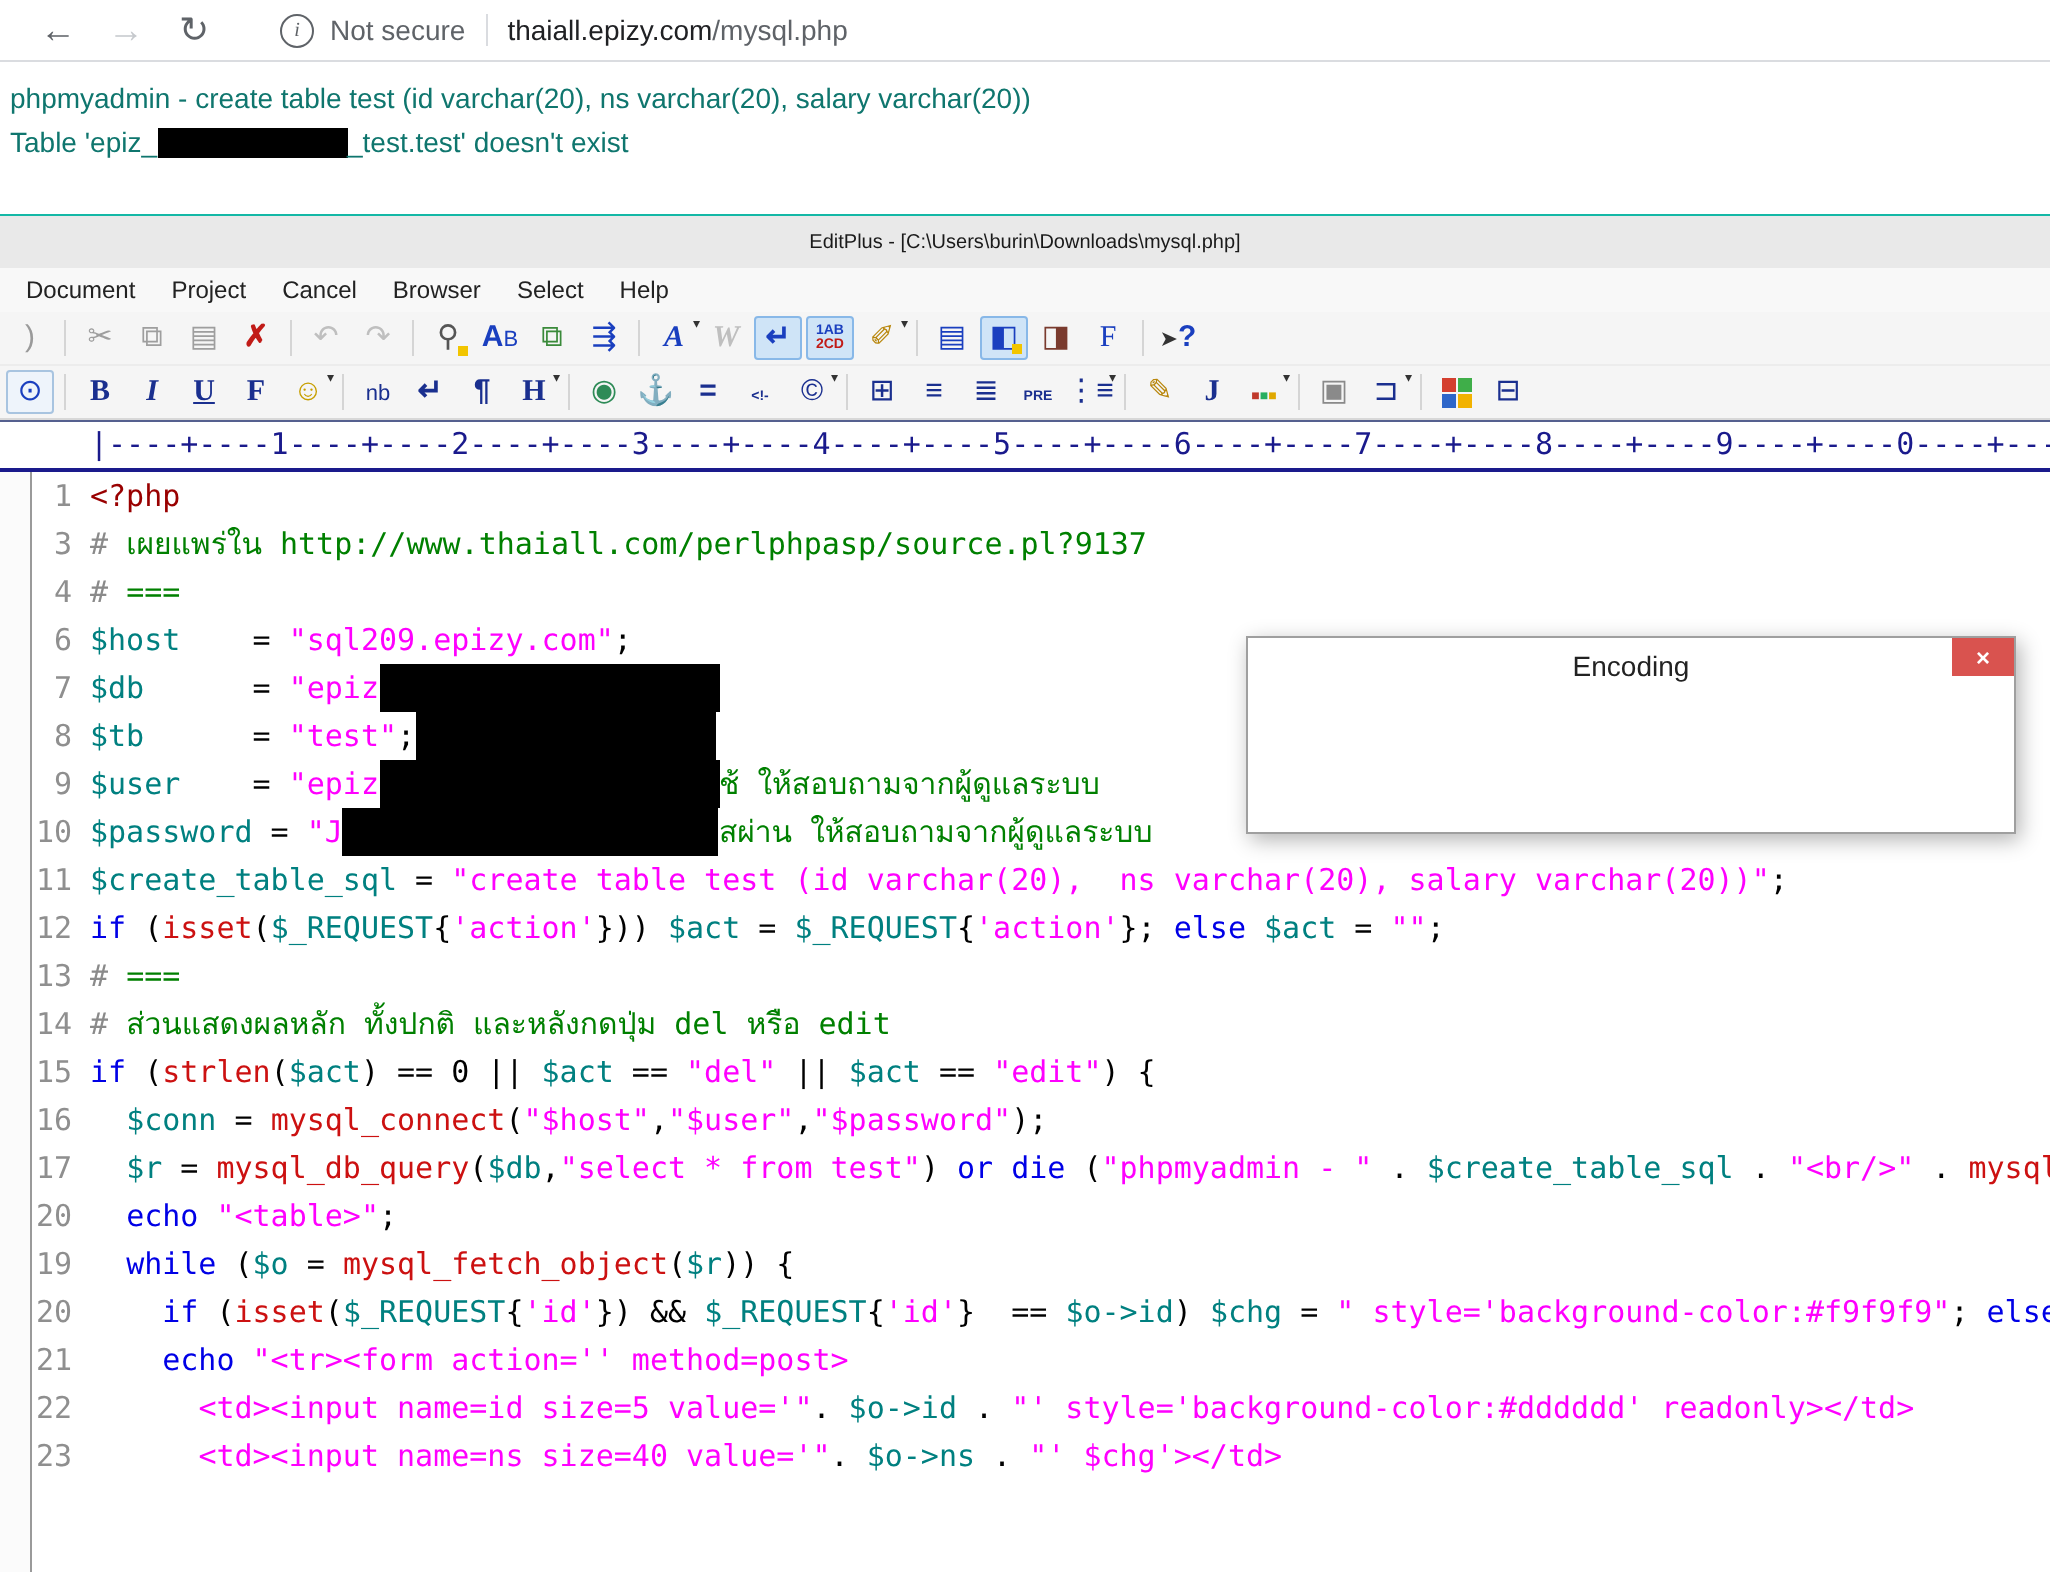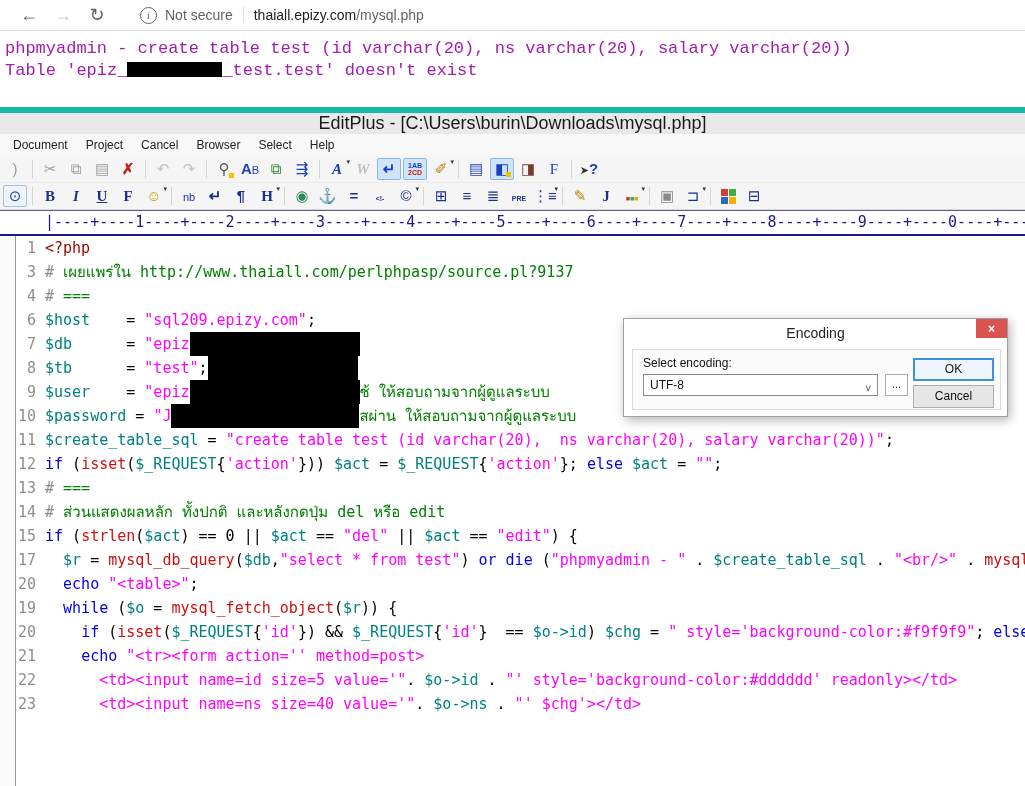--- a/index.html
+++ b/index.html
@@ -20,8 +20,8 @@
   .url-path { color:#5f6368; font-size:14px; }
 
   
-  .page { padding:7px 0 0 5px; font-family:Liberation Mono, monospace;
-          font-size:17px; color:#a21caf; line-height:22px; height:75px; }
+  .page { padding:7px 0 0 5px; font-family:Liberation Sans, sans-serif;
+          font-size:14px; color:#0f766e; line-height:22px; height:75px; }
   .redact-inline { display:inline-block; width:95px; height:15px; background:#000;
                    vertical-align:middle; margin-bottom:2px; }
 

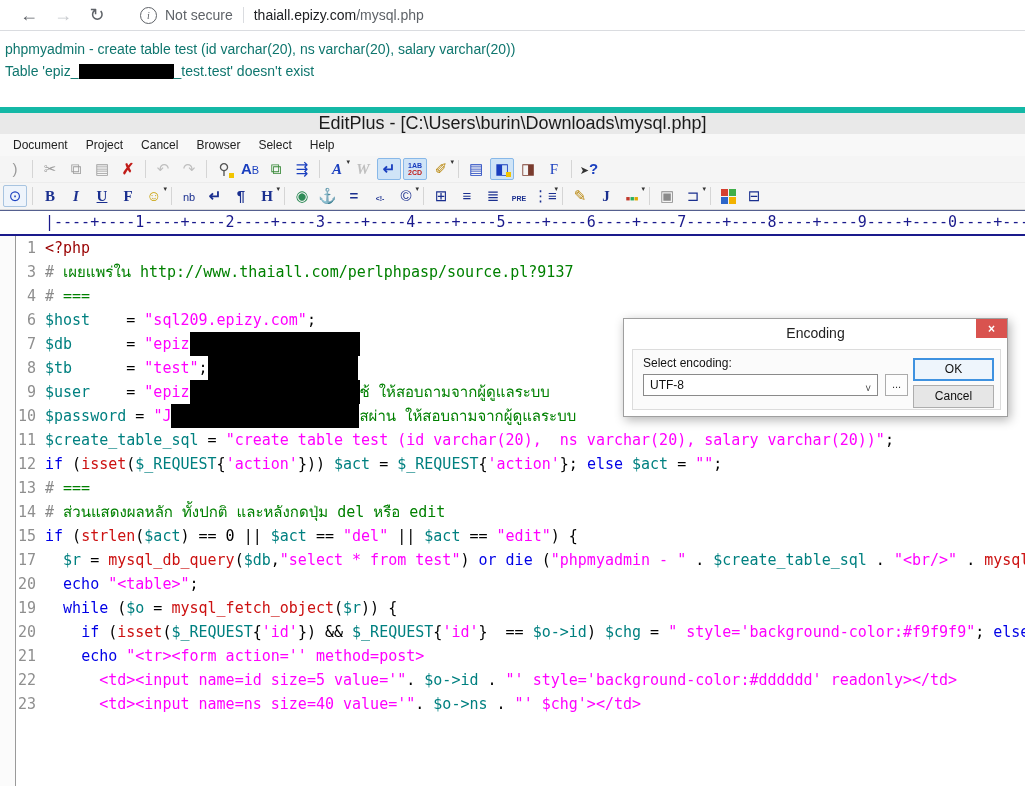--- a/index.html
+++ b/index.html
@@ -27,9 +27,9 @@
 
   
   .ep { position:absolute; left:0; top:107px; width:1025px; height:679px; background:#fff; }
-  .ep-title { height:27px; background:#e9e9e9; border-top:6px solid #14b8a6;
+  .ep-title { height:27px; background:#e9e9e9; border-top:1px solid #14b8a6;
               display:flex; align-items:center; justify-content:center;
-              font-size:18px; color:#1a1a1a; }
+              font-size:10px; color:#1a1a1a; }
   .ep-menu { height:22px; background:#f8f8f8; display:flex; align-items:center; padding-left:4px; }
   .ep-menu span { font-size:12px; color:#222; padding:2px 9px; cursor:default; }
   .tbar { height:27px; background:#f5f5f5; display:flex; align-items:center; padding-left:2px; }

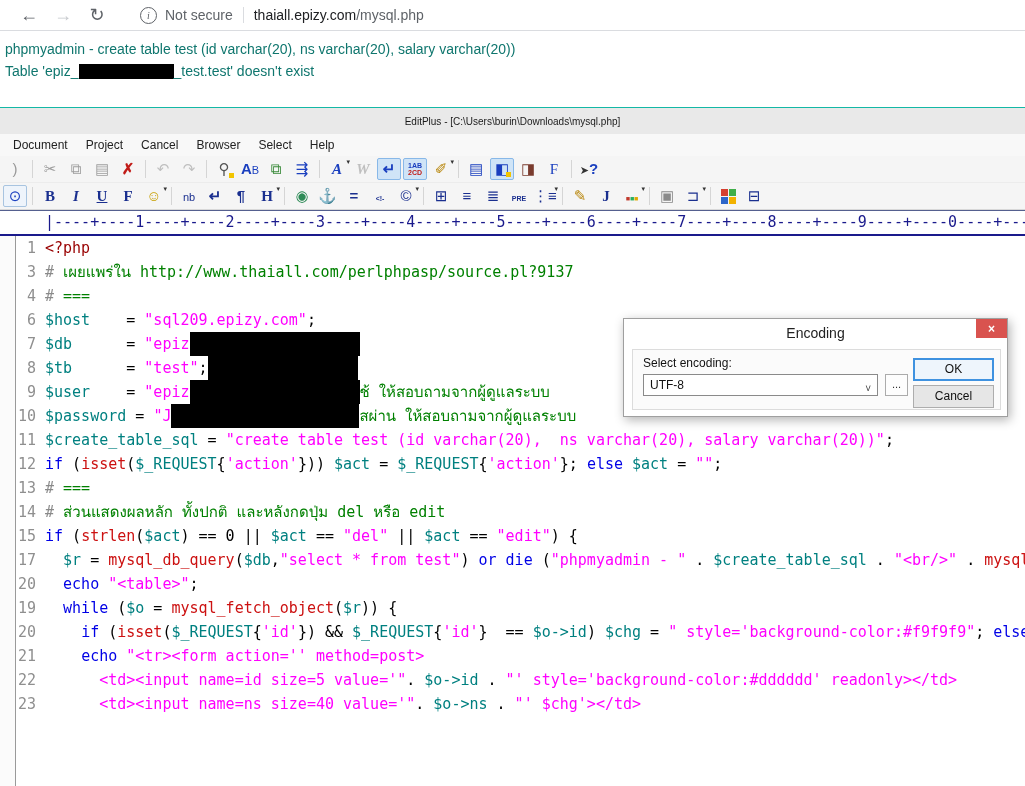--- a/index.html
+++ b/index.html
@@ -328,13 +328,6 @@
   <div class="dlg">
     <div class="dlg-title">Encoding</div>
     <div class="dlg-close">×</div>
-    <div class="dlg-panel">
-      <div class="dlg-label">Select encoding:</div>
-      <div class="dlg-combo"><span>UTF-8</span><span class="arrow">˅</span></div>
-      <div class="dlg-dots">...</div>
-      <div class="dlg-btn dlg-ok">OK</div>
-      <div class="dlg-btn dlg-cancel">Cancel</div>
-    </div>
   </div>
 </div>
 

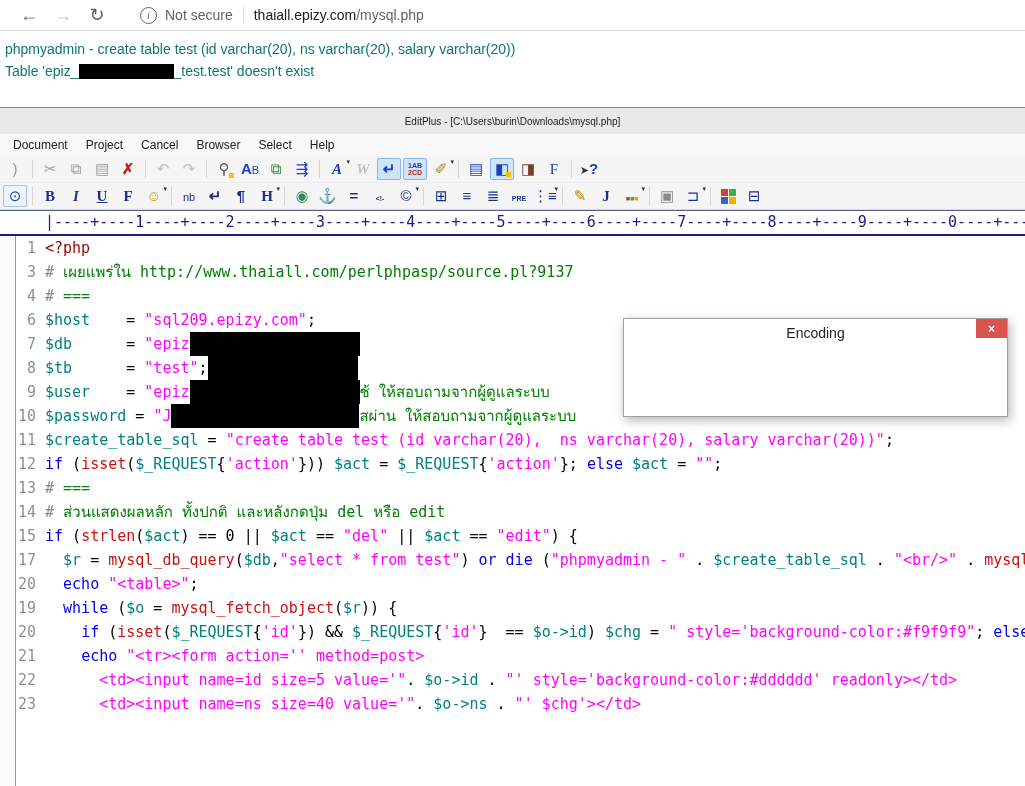--- a/index.html
+++ b/index.html
@@ -316,6 +316,7 @@
       <div class="codeline"><span class="lnum">13</span><span class="g"># </span><span class="c">===</span></div>
       <div class="codeline"><span class="lnum">14</span><span class="g"># </span><span class="c">ส่วนแสดงผลหลัก ทั้งปกติ และหลังกดปุ่ม del หรือ edit</span></div>
       <div class="codeline"><span class="lnum">15</span><span class="k">if</span><span class="p"> (</span><span class="f">strlen</span><span class="p">(</span><span class="v">$act</span><span class="p">) == 0 || </span><span class="v">$act</span><span class="p"> == </span><span class="s">"del"</span><span class="p"> || </span><span class="v">$act</span><span class="p"> == </span><span class="s">"edit"</span><span class="p">) {</span></div>
+      <div class="codeline"><span class="lnum">16</span><span class="p">  </span><span class="v">$conn</span><span class="p"> = </span><span class="f">mysql_connect</span><span class="p">(</span><span class="s">"$host"</span><span class="p">,</span><span class="s">"$user"</span><span class="p">,</span><span class="s">"$password"</span><span class="p">);</span></div>
       <div class="codeline"><span class="lnum">17</span><span class="p">  </span><span class="v">$r</span><span class="p"> = </span><span class="f">mysql_db_query</span><span class="p">(</span><span class="v">$db</span><span class="p">,</span><span class="s">"select * from test"</span><span class="p">) </span><span class="k">or</span><span class="p"> </span><span class="k">die</span><span class="p"> (</span><span class="s">"phpmyadmin - "</span><span class="p"> . </span><span class="v">$create_table_sql</span><span class="p"> . </span><span class="s">"&lt;br/&gt;"</span><span class="p"> . </span><span class="f">mysql_error</span></div>
       <div class="codeline"><span class="lnum">20</span><span class="p">  </span><span class="k">echo</span><span class="p"> </span><span class="s">"&lt;table&gt;"</span><span class="p">;</span></div>
       <div class="codeline"><span class="lnum">19</span><span class="p">  </span><span class="k">while</span><span class="p"> (</span><span class="v">$o</span><span class="p"> = </span><span class="f">mysql_fetch_object</span><span class="p">(</span><span class="v">$r</span><span class="p">)) {</span></div>

